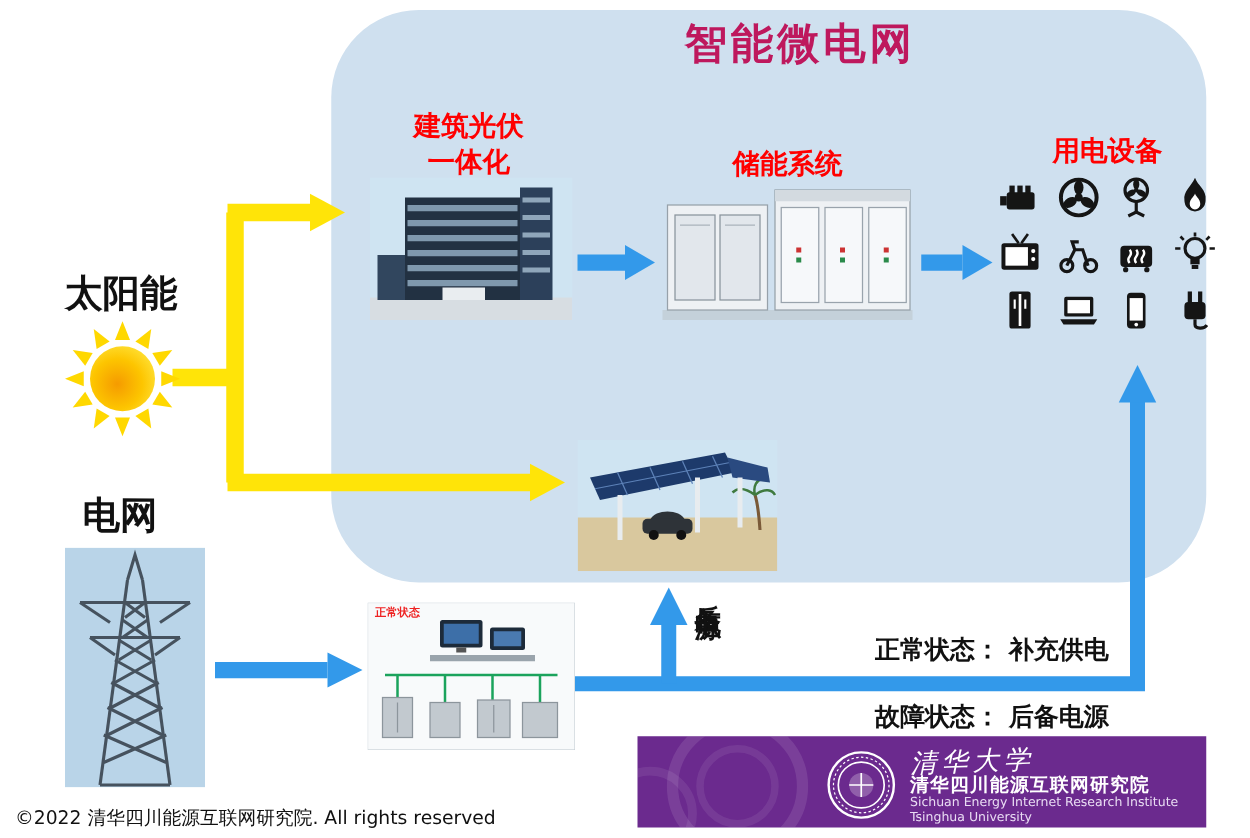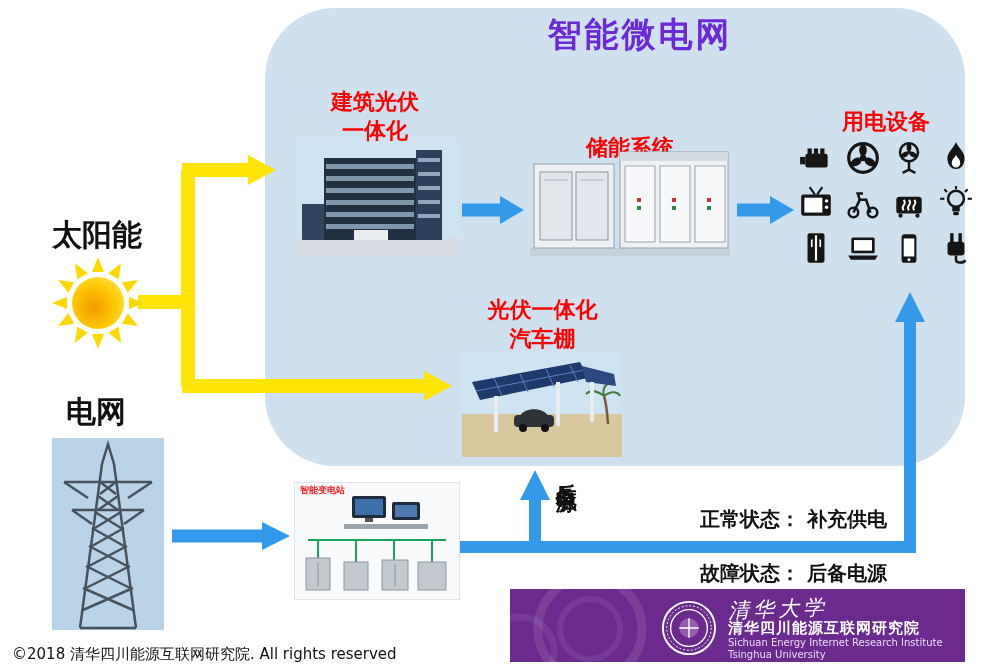--- a/index.html
+++ b/index.html
@@ -12,7 +12,7 @@
   .z2{z-index:2;}
   
   .title{left:470px;top:12px;width:340px;text-align:center;font-size:34px;font-weight:800;
-         color:#6d28d9;letter-spacing:3px;}
+         color:#be185d;letter-spacing:3px;}
   .src-label{font-size:30px;font-weight:800;color:#111;}
   .red-label{color:#f00;font-weight:800;font-size:22px;text-align:center;line-height:1.3;}
   .status{font-size:20px;font-weight:800;color:#111;white-space:nowrap;}

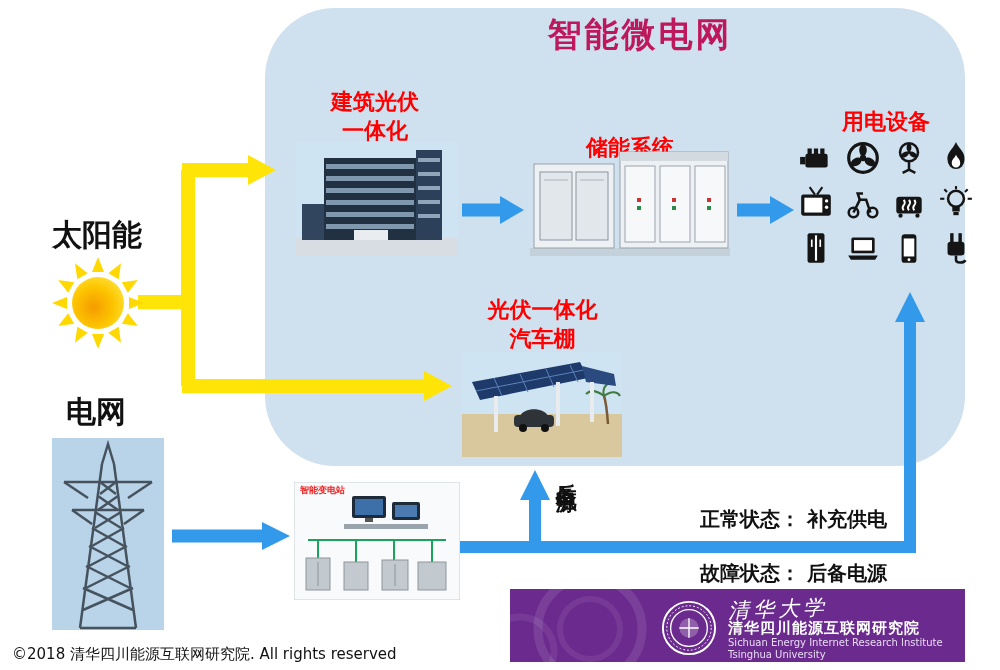--- a/index.html
+++ b/index.html
@@ -164,7 +164,7 @@
     </svg>
   </div>
 
-  <div class="abs z2 red-label" style="left:540px;top:134px;width:180px;">储能系统</div>
+  <div class="abs z2 red-label" style="left:540px;top:118px;width:180px;">储能系统</div>
   <div class="abs z2 fig" style="left:528px;top:140px;width:205px;height:122px;">
     <svg viewBox="0 0 205 122">
       <rect x="2" y="108" width="200" height="8" fill="#bfcad2" opacity="0.7"></rect>

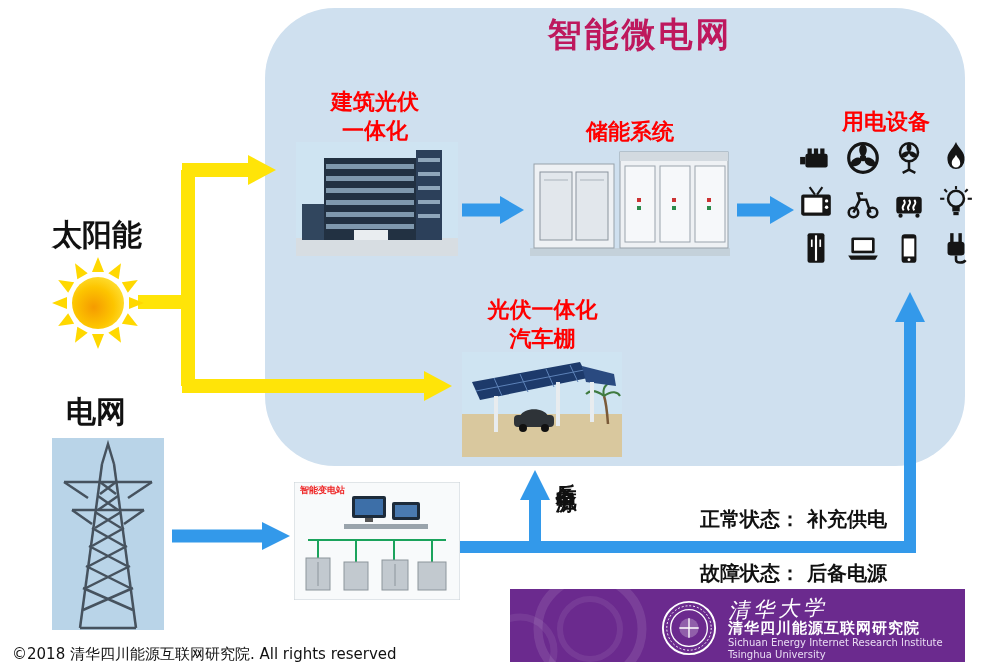--- a/index.html
+++ b/index.html
@@ -314,10 +314,6 @@
     </div>
   </div>
 
-  <div class="abs z2 red-label" style="left:465px;top:296px;width:155px;">
-    <div>光伏一体化</div>
-    <div>汽车棚</div>
-  </div>
   <div class="abs z2 fig" style="left:462px;top:352px;width:160px;height:105px;">
     <svg viewBox="0 0 160 105">
       <rect width="160" height="105" fill="#cfe4f2"></rect>

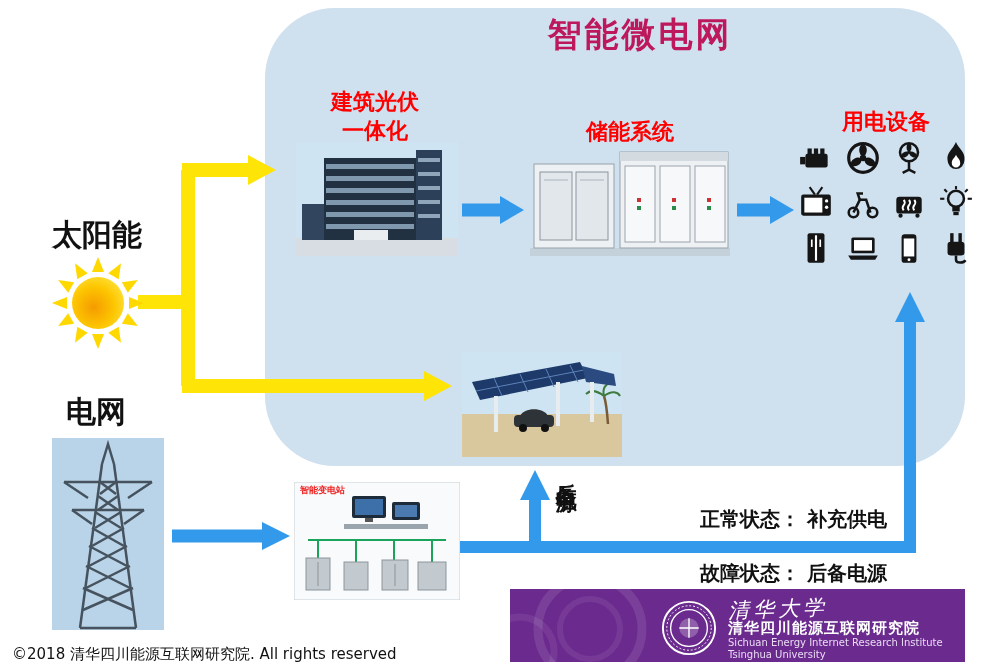--- a/index.html
+++ b/index.html
@@ -368,7 +368,7 @@
           <line x1="101" y1="82" x2="101" y2="104"></line>
         </g>
     </svg>
-    <span class="sub-caption">智能变电站</span>
+    <span class="sub-caption">正常状态</span>
   </div>
 
   <div class="abs z2 vert" style="left:552px;top:466px;height:94px;">后备电源</div>

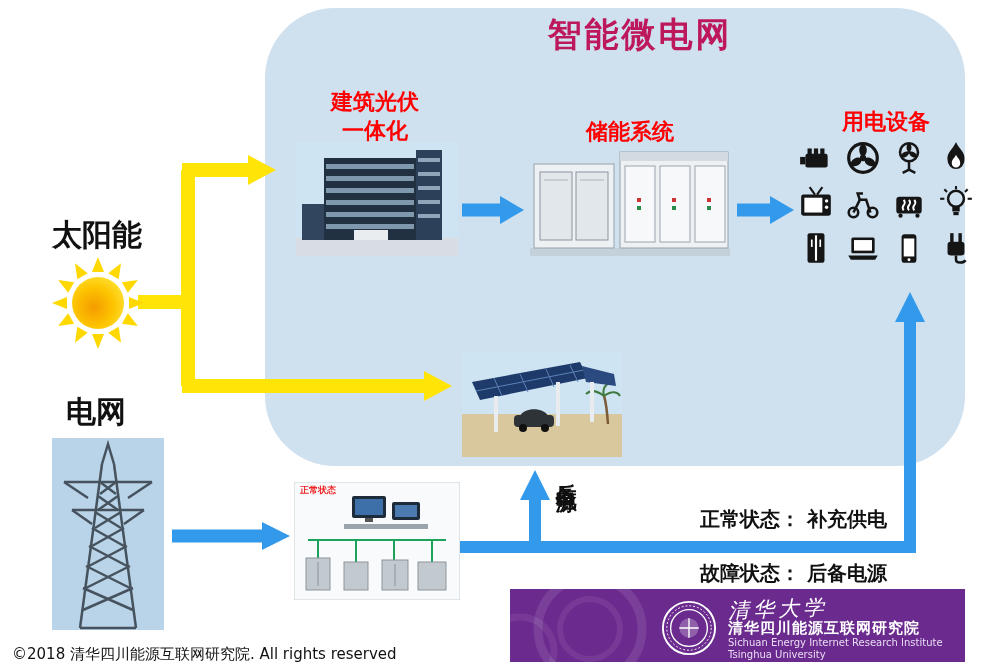--- a/index.html
+++ b/index.html
@@ -399,7 +399,7 @@
     </div>
   </div>
 
-  <div class="abs z2 footer">©2018 清华四川能源互联网研究院. All rights reserved</div>
+  <div class="abs z2 footer">©2022 清华四川能源互联网研究院. All rights reserved</div>
 
 </div>
 

